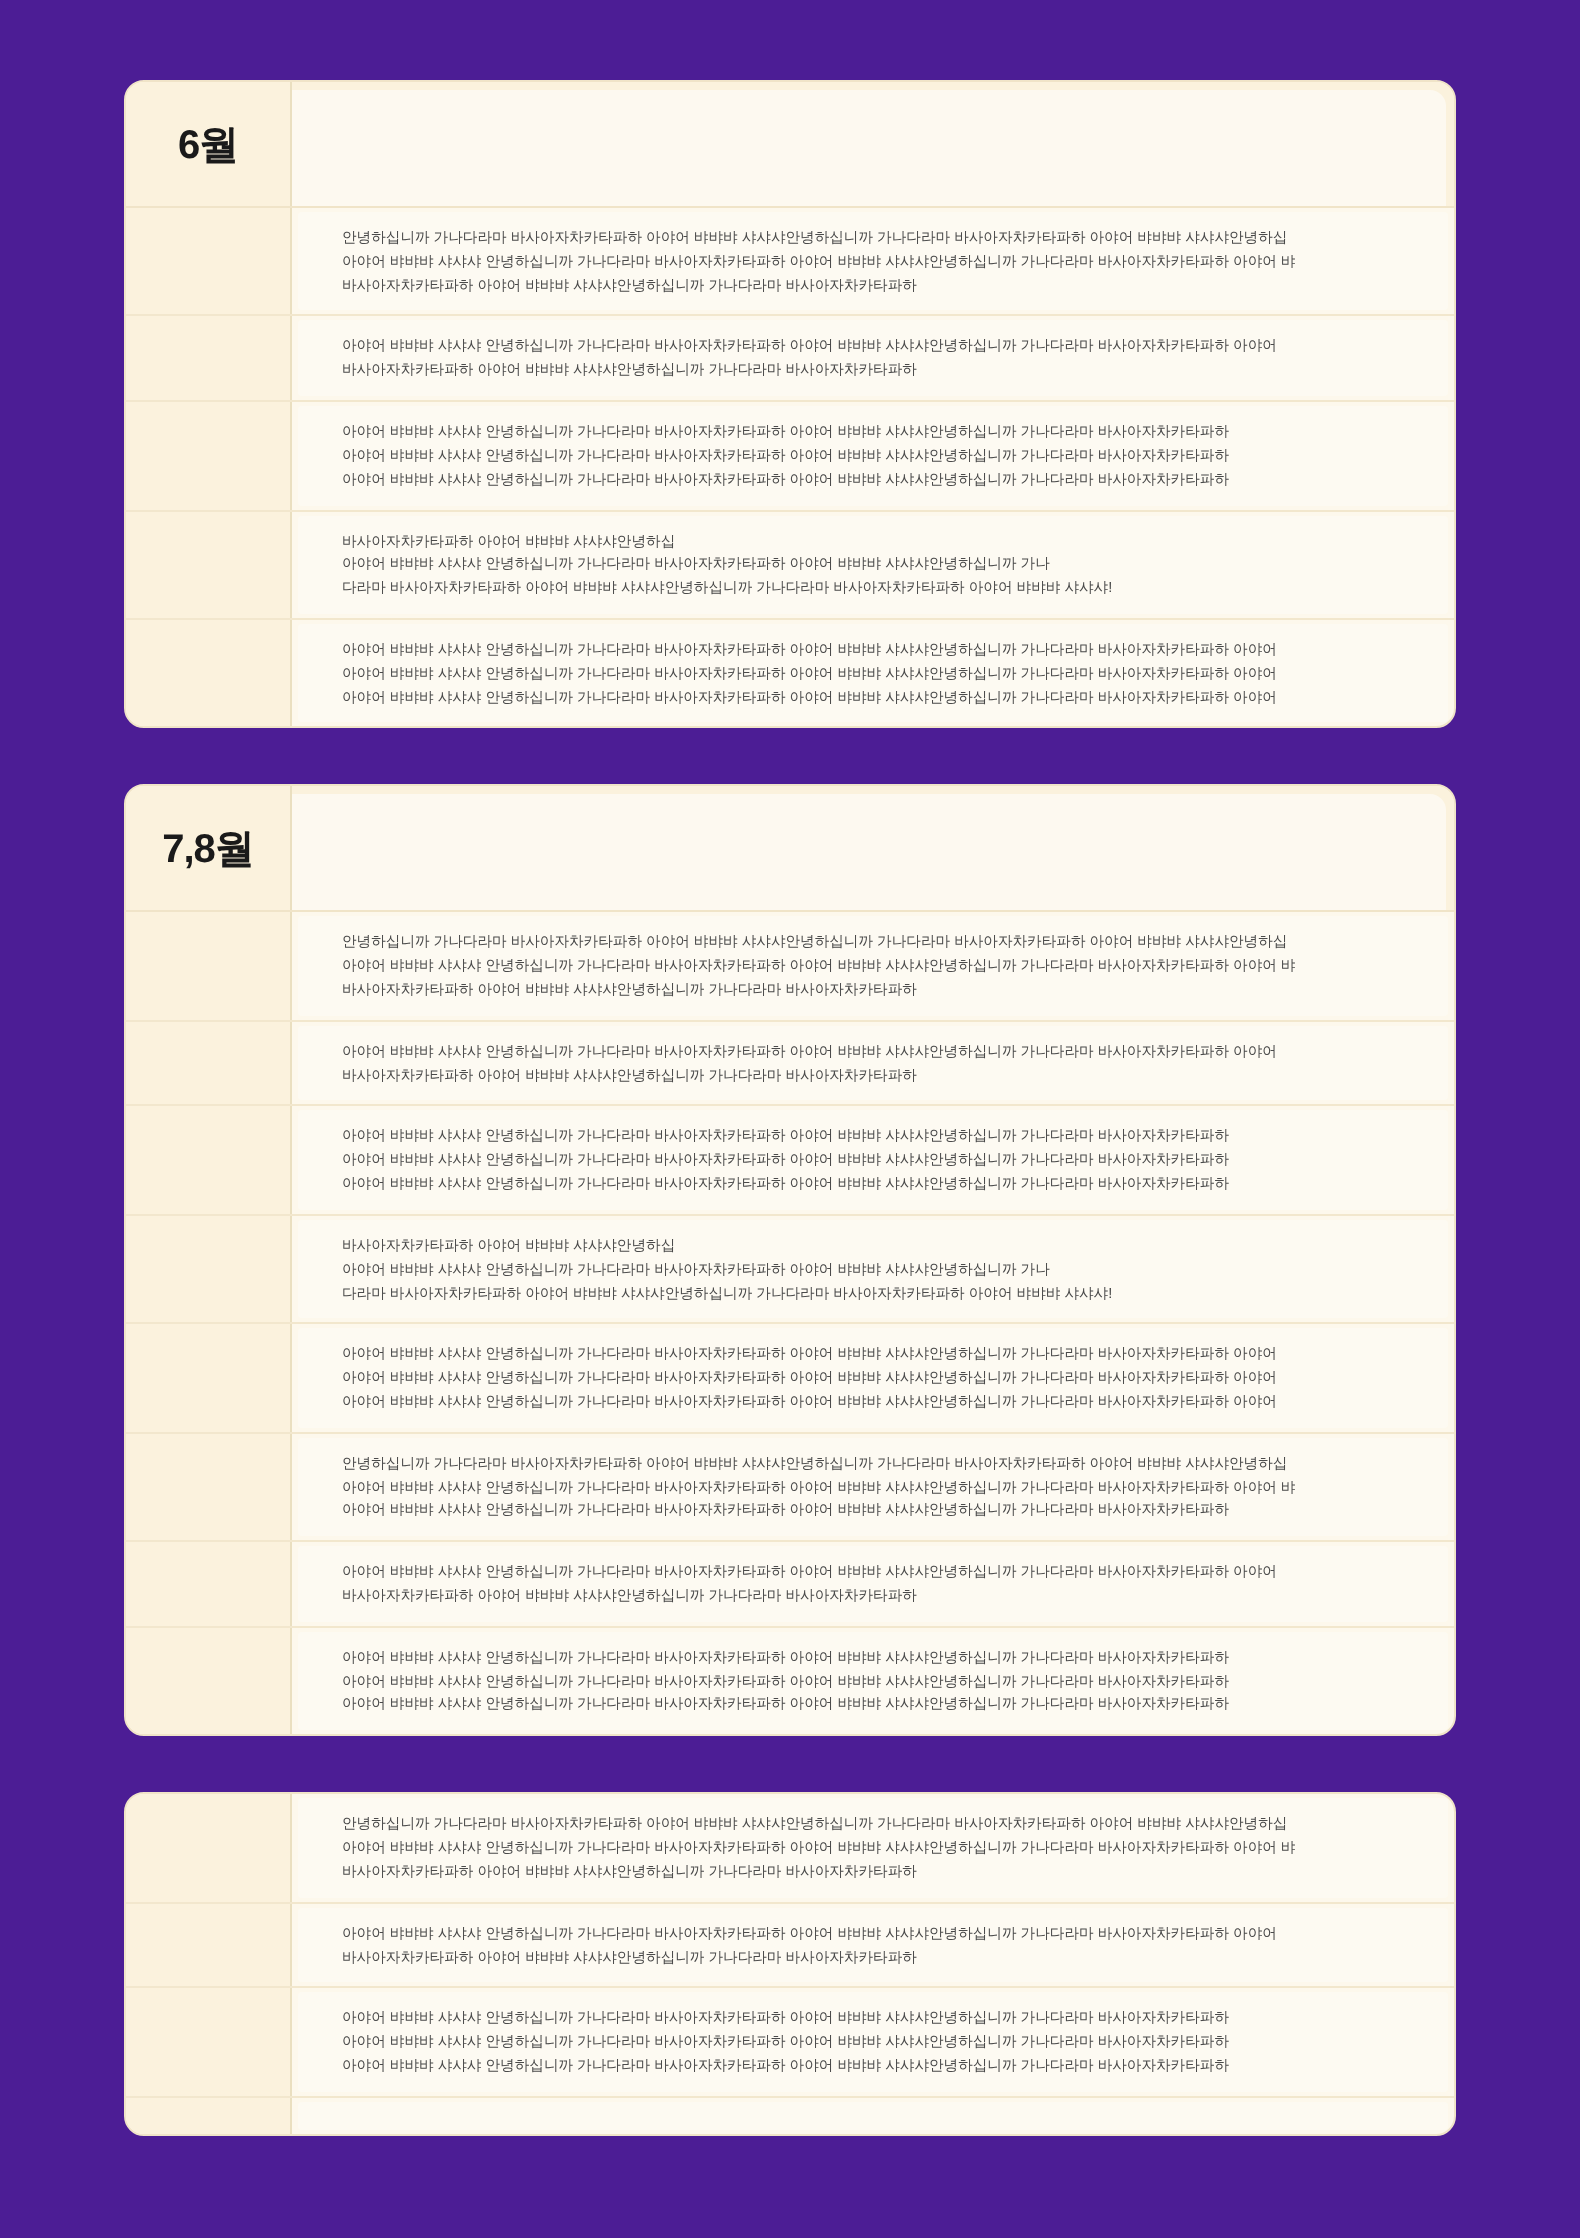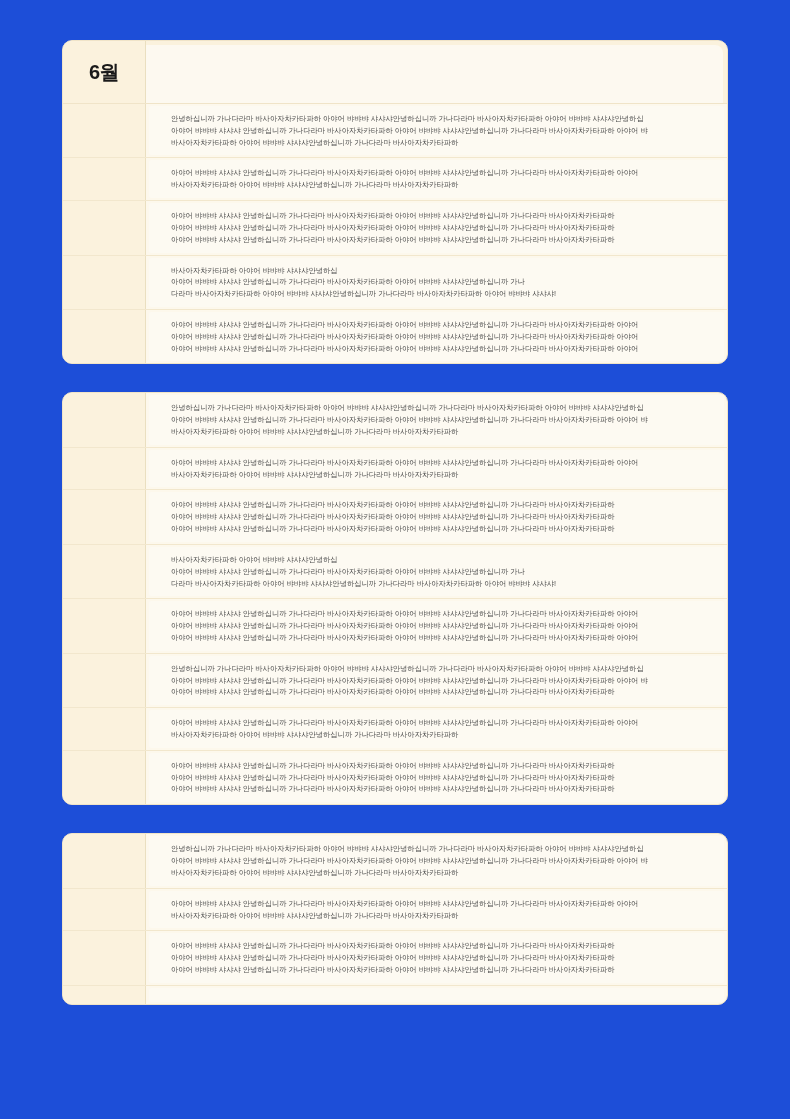--- a/index.html
+++ b/index.html
@@ -20,7 +20,7 @@
     height: 1119px;
     box-sizing: border-box;
     padding: 40px 62px;
-    background: #1d4ed8;
+    background: #4c1d95;
   }
   .section {
     margin-bottom: 28px;

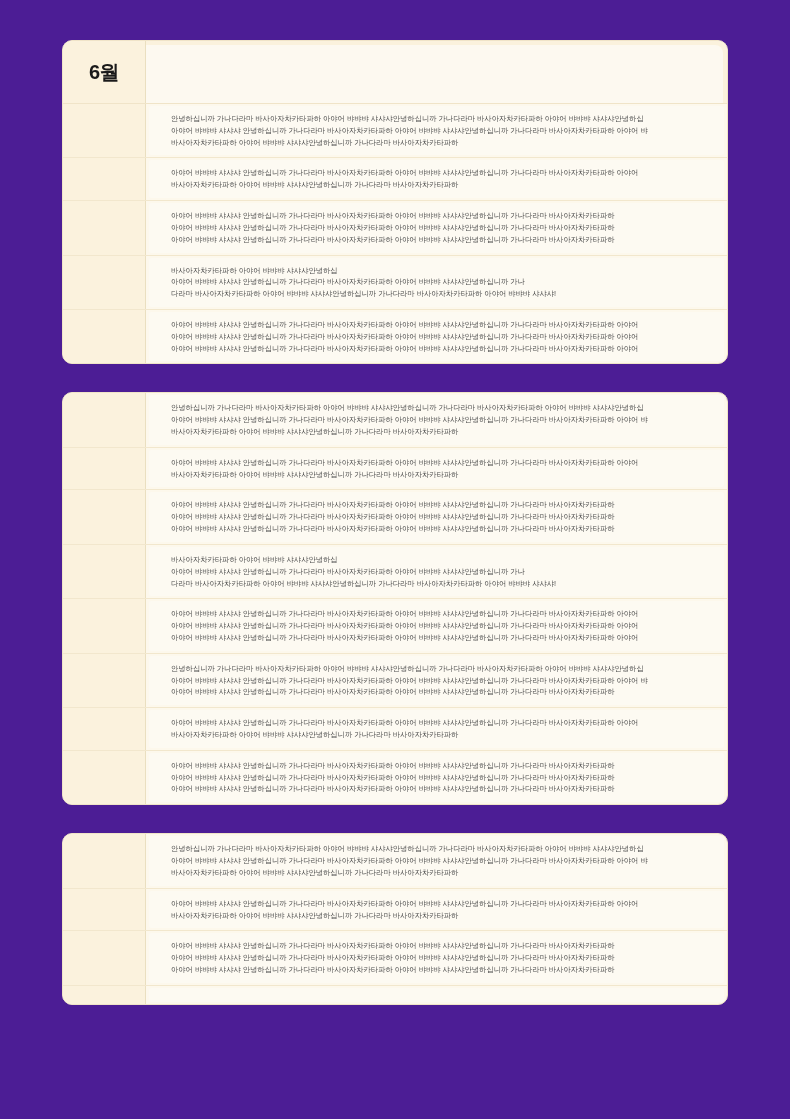--- a/index.html
+++ b/index.html
@@ -140,6 +140,10 @@
         </div>
       </div>
       <div class="section">
+        <div class="section-header">
+          <div class="month-cell">7,8월</div>
+          <div class="header-body"></div>
+        </div>
         <div class="rows">
           <div class="row">
             <div class="label-cell"></div>

